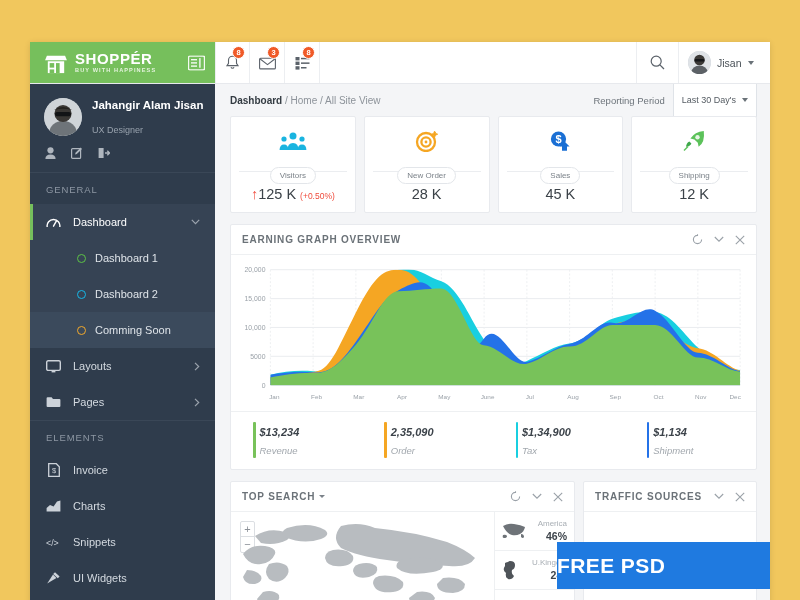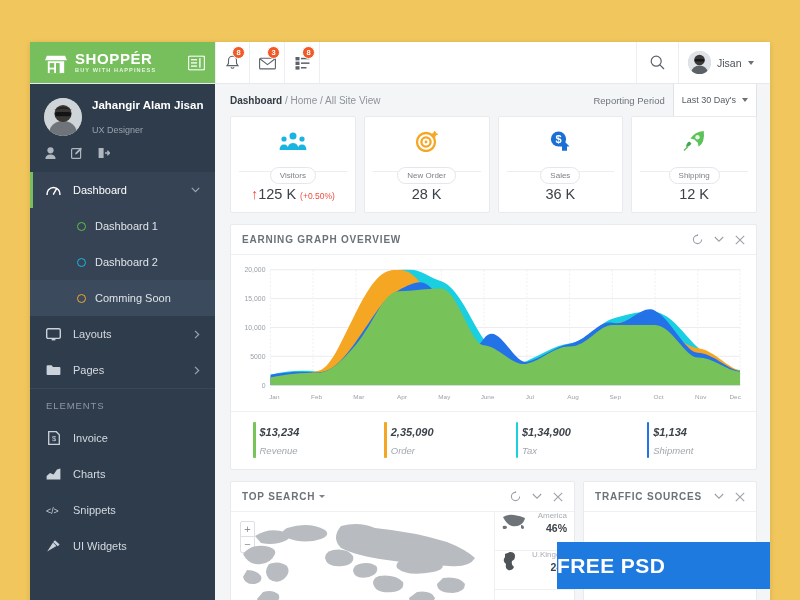--- a/index.html
+++ b/index.html
@@ -358,6 +358,7 @@
       </div>
     </div>
 
+    <div class="sec-label">GENERAL</div>
 
     <div class="nav-item active">
       <span class="nav-ico">

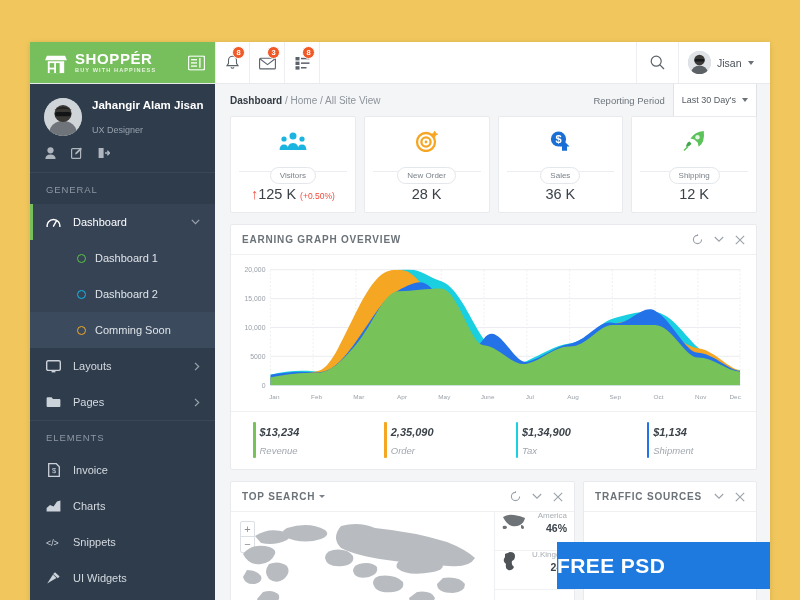--- a/index.html
+++ b/index.html
@@ -517,7 +517,7 @@
         <div class="card-divider">
           <span class="card-pill">Sales</span>
         </div>
-        <div class="card-val">36 K</div>
+        <div class="card-val">45 K</div>
       </div>
 
       <div class="card">

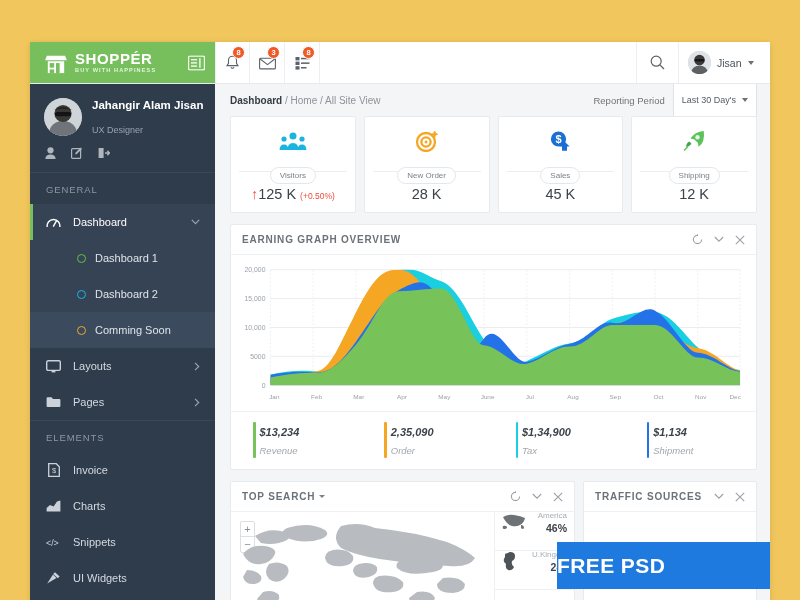--- a/index.html
+++ b/index.html
@@ -215,7 +215,7 @@
 
   .country-col { width: 80px; border-left: 1px solid #eef0f2; }
   .country-row {
-    height: 39px; display: flex; align-items: flex-start; gap: 6px;
+    height: 39px; display: flex; align-items: center; gap: 6px;
     padding: 0 7px; border-bottom: 1px solid #eef0f2;
   }
   .flag-shape { width: 24px; height: 20px; flex: none; }

